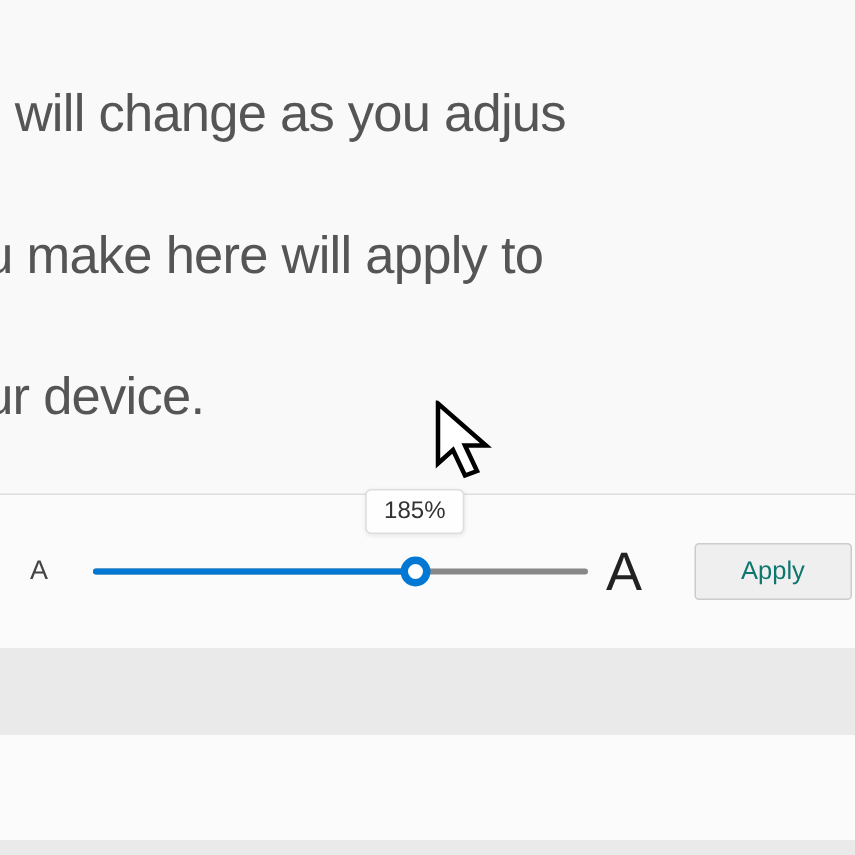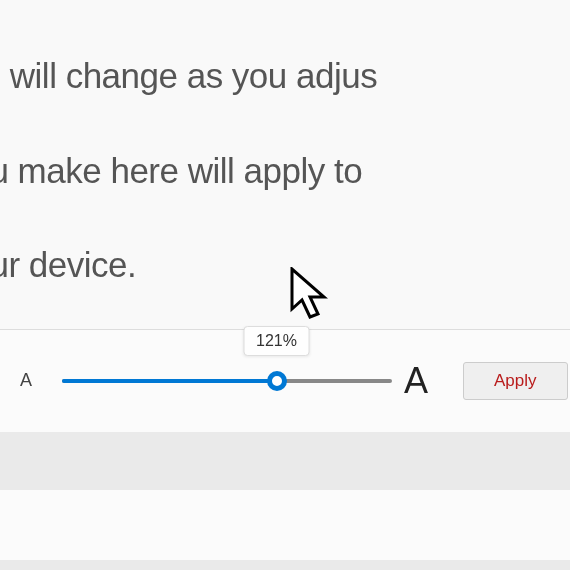--- a/index.html
+++ b/index.html
@@ -137,7 +137,7 @@
       <div class="slider-track-inactive"></div>
       <div class="slider-track-active"></div>
       <div class="slider-thumb"></div>
-      <div class="tooltip">121%</div>
+      <div class="tooltip">185%</div>
     </div>
     <span class="letter-large">A</span>
     <button class="apply-button">Apply</button>

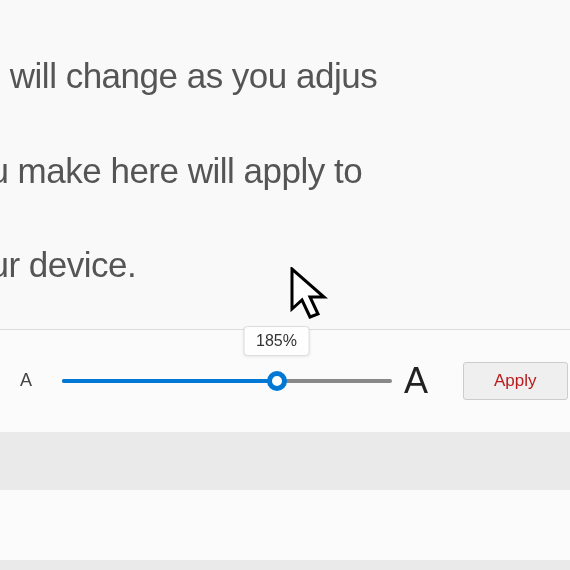--- a/index.html
+++ b/index.html
@@ -97,7 +97,7 @@
       border: 1px solid #ccc;
       border-radius: 3px;
       font-size: 17px;
-      color: #b91c1c;
+      color: #0f766e;
       cursor: pointer;
       font-family: inherit;
     }

